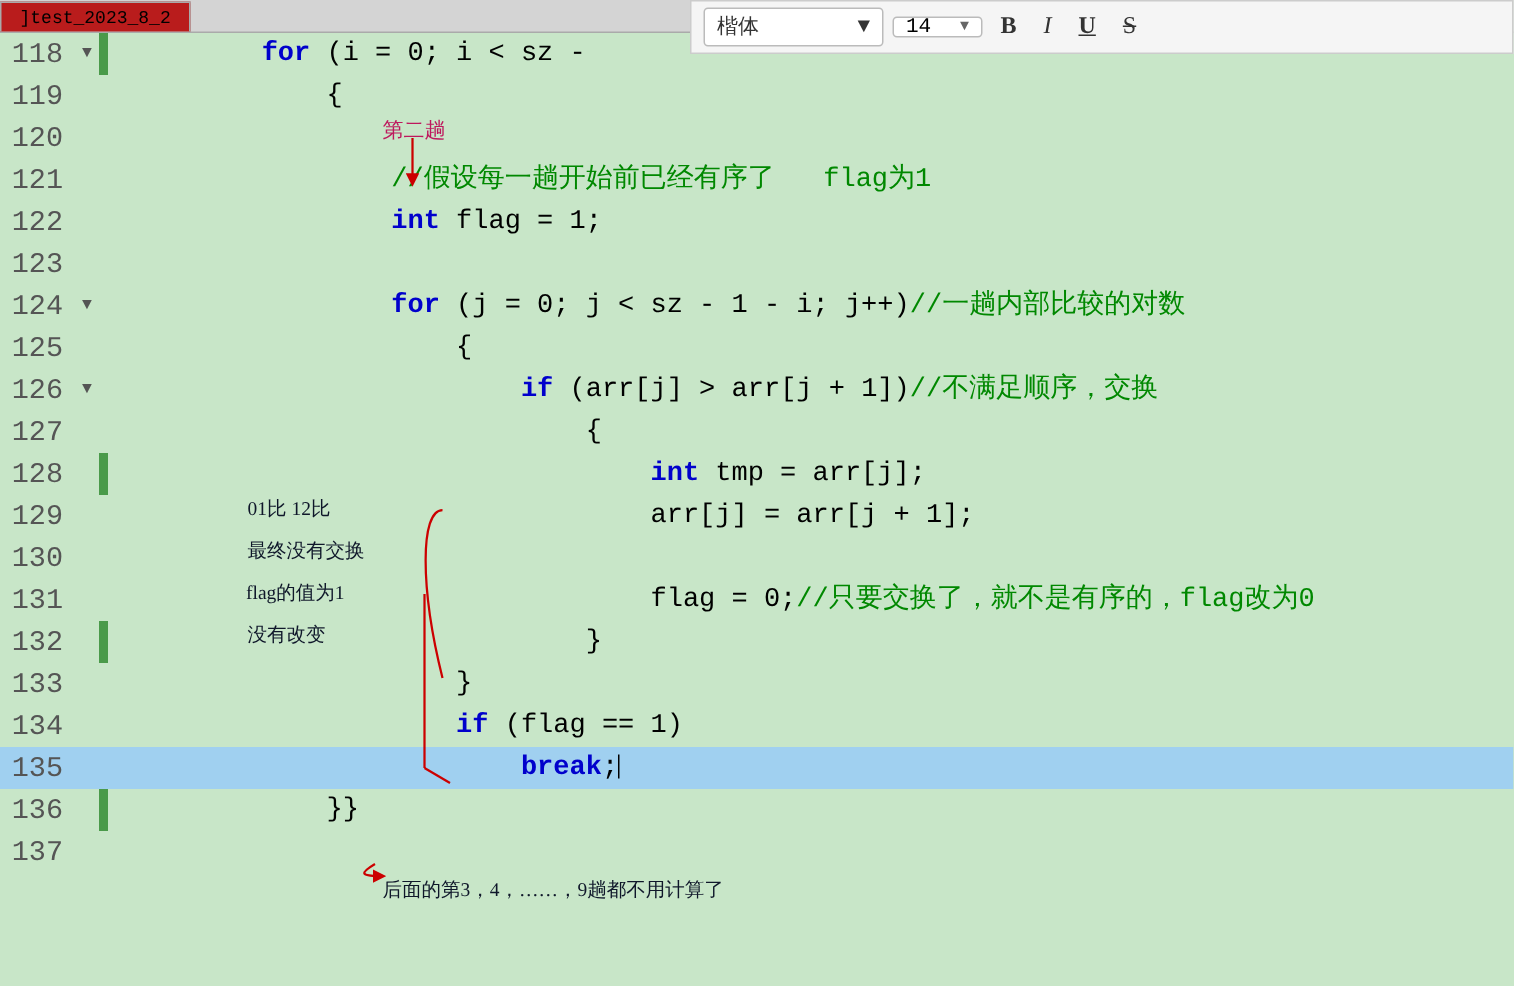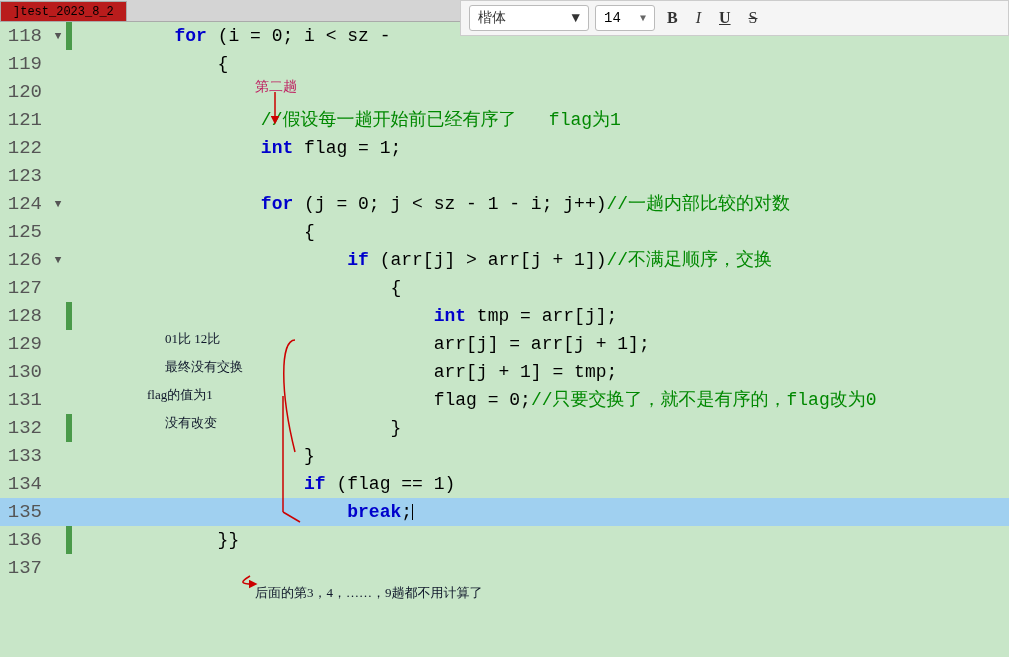--- a/index.html
+++ b/index.html
@@ -32,7 +32,7 @@
       border-radius: 3px;
       padding: 2px 8px;
       width: 60px;
-      height: 26px;
+      height: 14px;
       cursor: pointer;
       justify-content: space-between;
     }

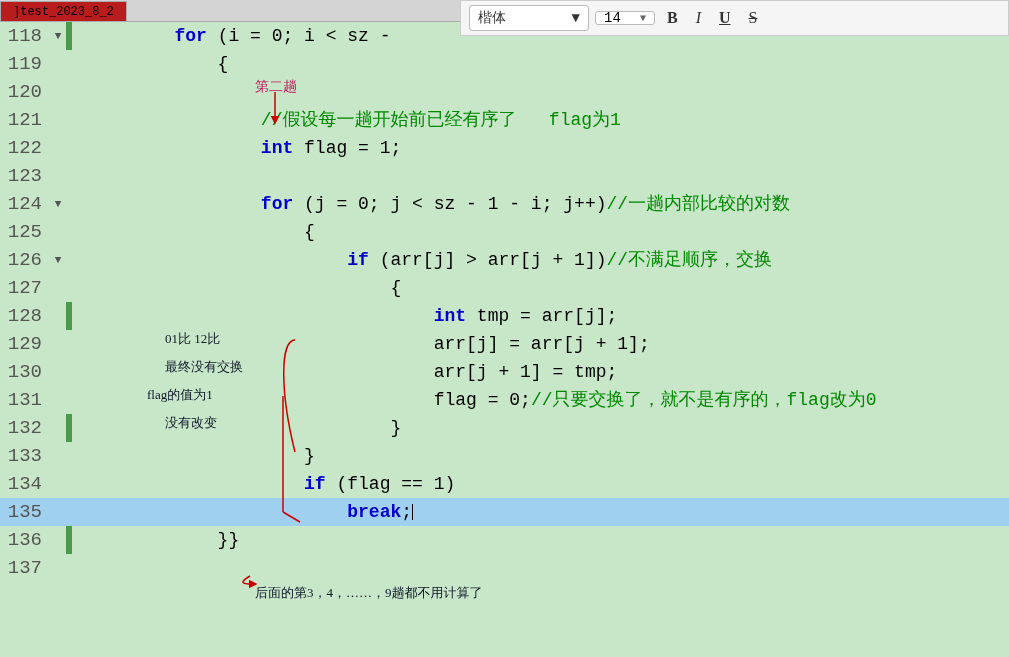--- a/index.html
+++ b/index.html
@@ -307,7 +307,6 @@
       <span class="line-number">130</span>
       <span class="fold-indicator"></span>
       <div style="width:6px;background:transparent;height:28px;min-width:6px;"></div>
-      <span class="code-content">                                arr[j + 1] = tmp;</span>
     </div>
 
     <div class="code-line">

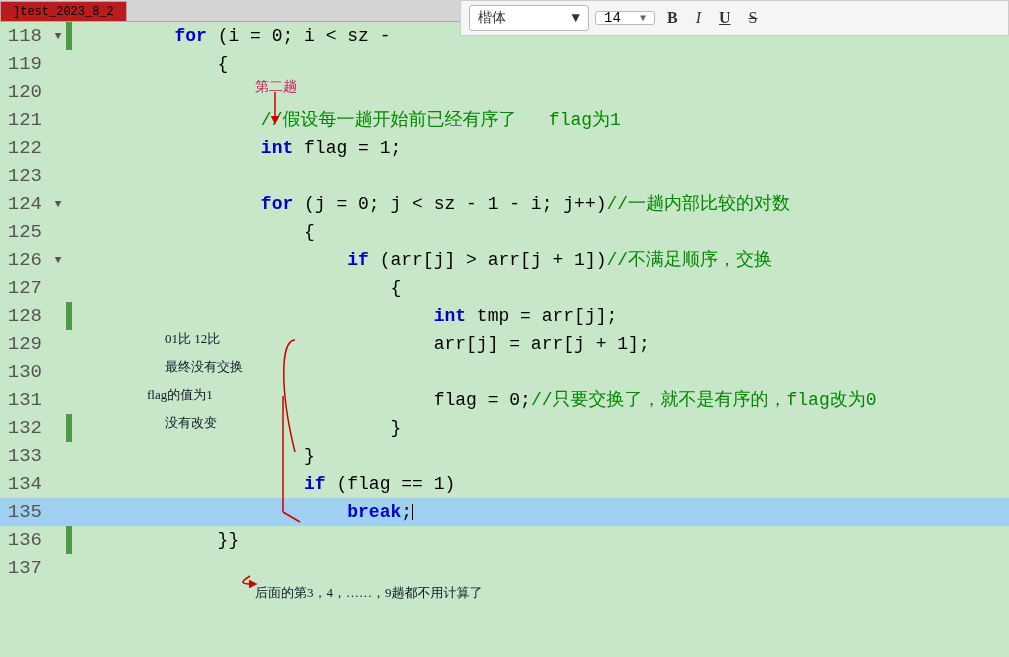--- a/index.html
+++ b/index.html
@@ -364,7 +364,7 @@
 
     <div class="red-text" style="top:336px; left:165px;">最终没有交换</div>
 
-    <div class="red-text" style="top:364px; left:147px;">flag的值为1</div>
+    <div class="red-text" style="top:364px; left:164px;">flag的值为1</div>
 
     <div class="red-text" style="top:392px; left:165px;">没有改变</div>
 

